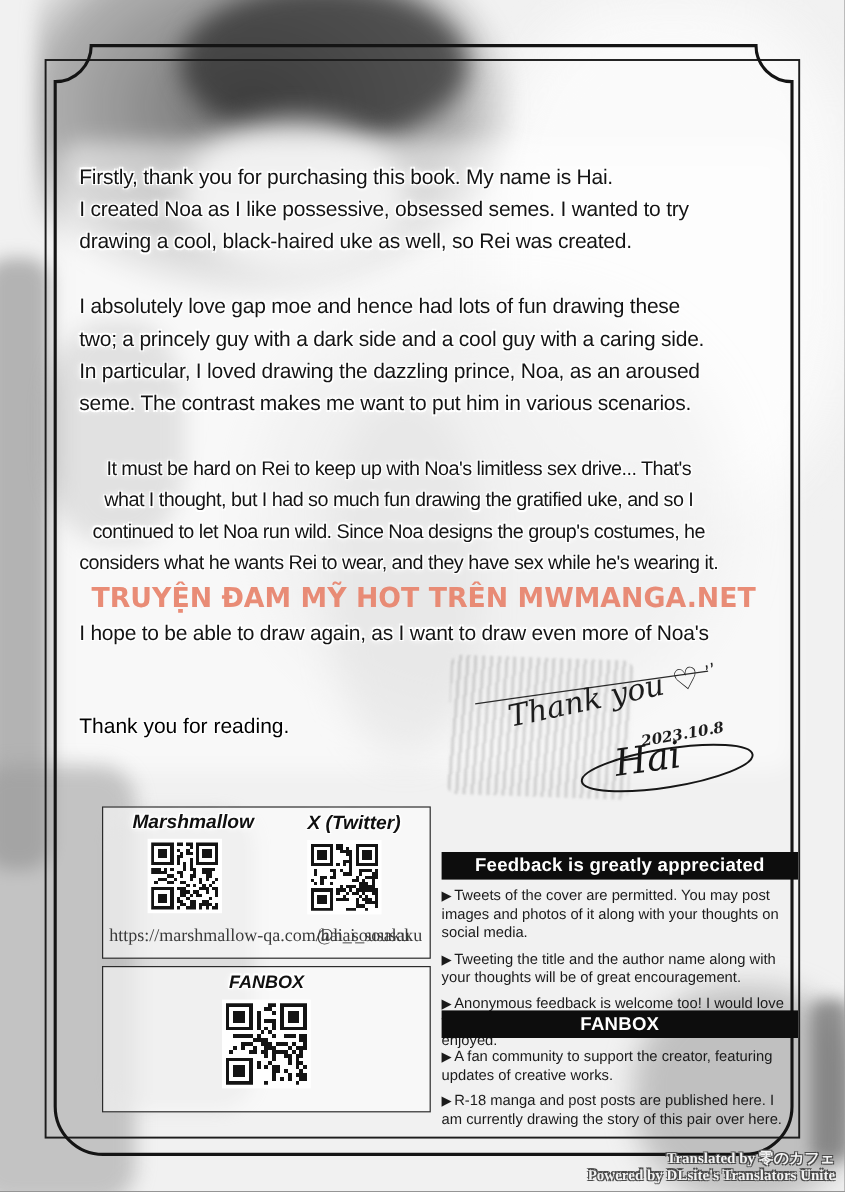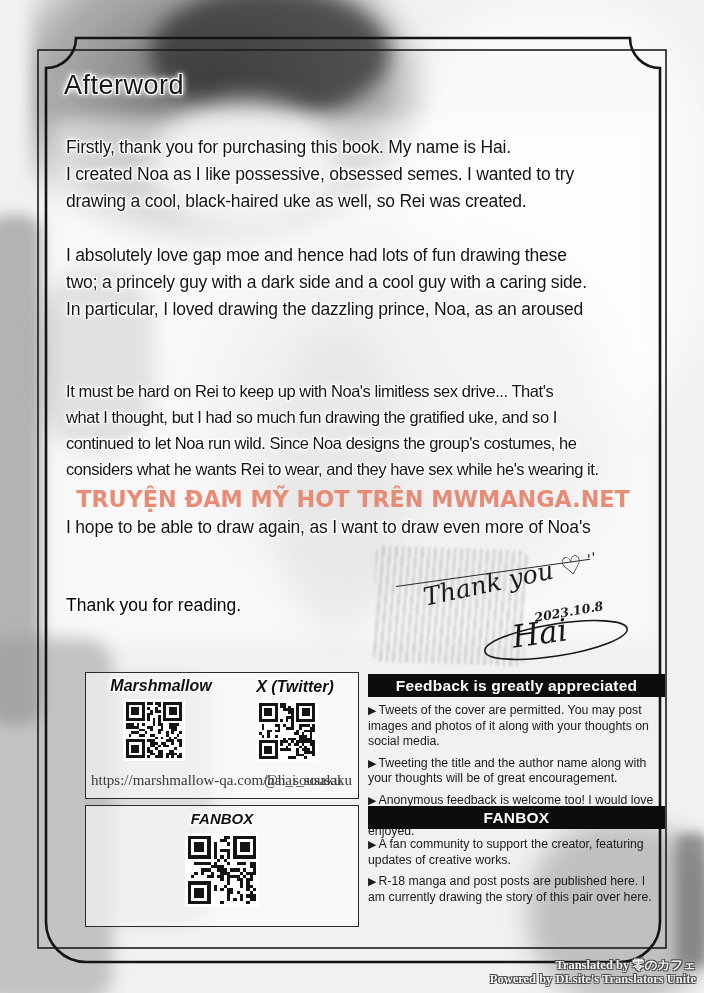--- a/index.html
+++ b/index.html
@@ -109,7 +109,6 @@
     <path d="M 76 38 H 630 A 30 30 0 0 0 660 68 V 922 A 40 40 0 0 1 620 962 H 86 A 40 40 0 0 1 46 922 V 68 A 30 30 0 0 0 76 38 Z" fill="none" stroke="#141414" stroke-width="2.6"></path>
   </svg>
 
-  <div class="abs title halo">Afterword</div>
 
   <div class="abs para halo" style="top:134px">
     <div class="tl">Firstly, thank you for purchasing this book. My name is Hai.</div>

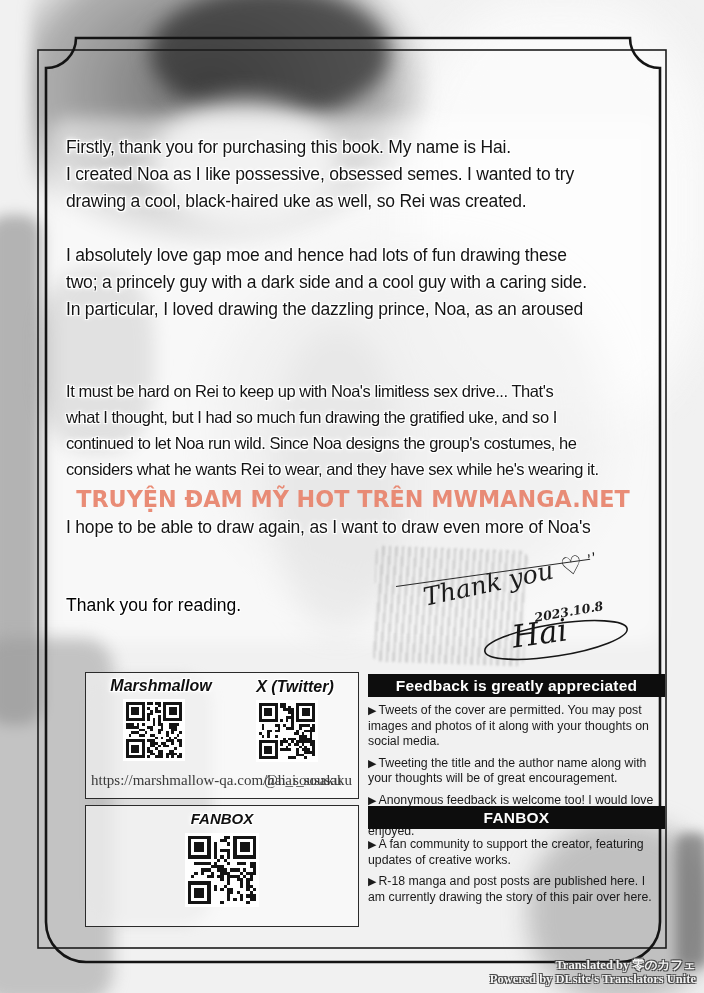--- a/index.html
+++ b/index.html
@@ -119,6 +119,7 @@
     <div class="tl">I absolutely love gap moe and hence had lots of fun drawing these</div>
     <div class="tl">two; a princely guy with a dark side and a cool guy with a caring side.</div>
     <div class="tl">In particular, I loved drawing the dazzling prince, Noa, as an aroused</div>
+    <div class="tl">seme. The contrast makes me want to put him in various scenarios.</div>
   </div>
   <div class="abs para p3 halo" style="top:378px">
     <div class="tl">It must be hard on Rei to keep up with Noa's limitless sex drive... That's</div>

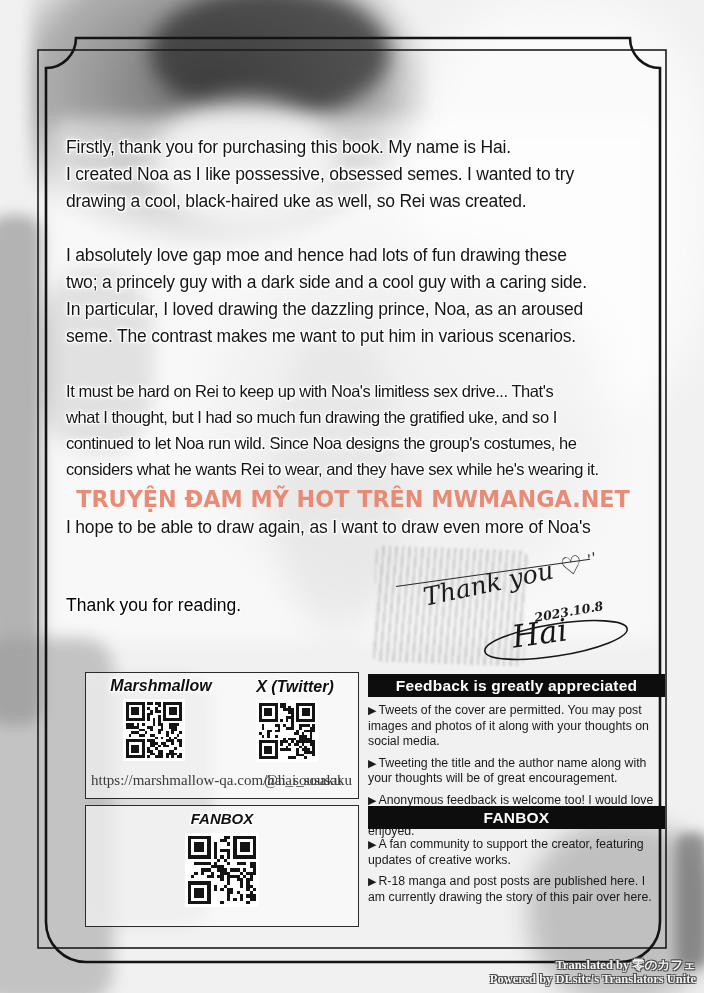--- a/index.html
+++ b/index.html
@@ -46,7 +46,7 @@
   .title{left:64px;top:70px;font-size:27px;letter-spacing:.5px;color:#181818;}
   .para{left:66px;}
   .para .tl{white-space:nowrap;font-size:17.5px;line-height:27px;letter-spacing:-.2px;color:#141414;}
-  .p3 .tl{font-size:16.5px;line-height:26px;letter-spacing:-.45px;}
+  .p3 .tl{font-size:16.5px;line-height:26px;letter-spacing:-.45px;text-align:center;}
   .watermark{left:46px;top:486px;width:614px;text-align:center;
     font-family:"DejaVu Sans",sans-serif;font-weight:bold;font-size:23px;color:#e8846d;
     transform:scaleX(.97);opacity:.93;white-space:nowrap;}

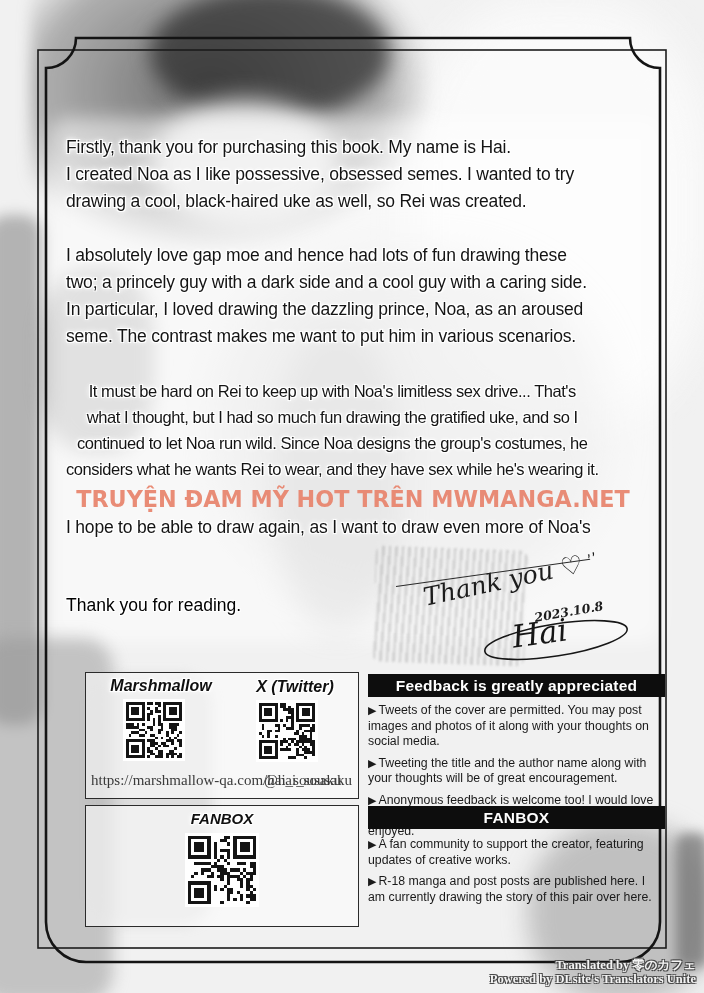--- a/index.html
+++ b/index.html
@@ -74,7 +74,7 @@
     color:#3a3a3a;white-space:nowrap;}
   .rcol{left:368px;width:297px;}
   .bar{height:23px;line-height:23px;background:#0d0d0d;color:#fff;text-align:center;
-    font-weight:bold;font-size:15.5px;letter-spacing:.2px;}
+    font-weight:bold;font-size:15.5px;letter-spacing:.2px;margin-top:36px;}
   .bullets{font-size:12.3px;line-height:15.5px;color:#1a1a1a;}
   .bullets .bi{display:block;margin-bottom:6px;}
   .tri{font-family:"DejaVu Sans",sans-serif;font-size:11px;margin-right:2px;}

